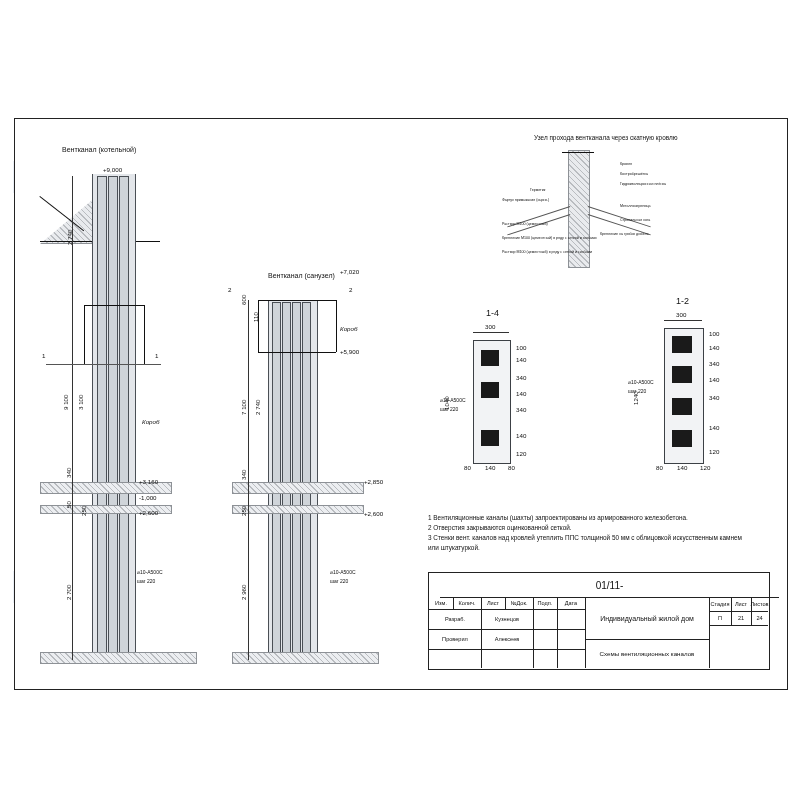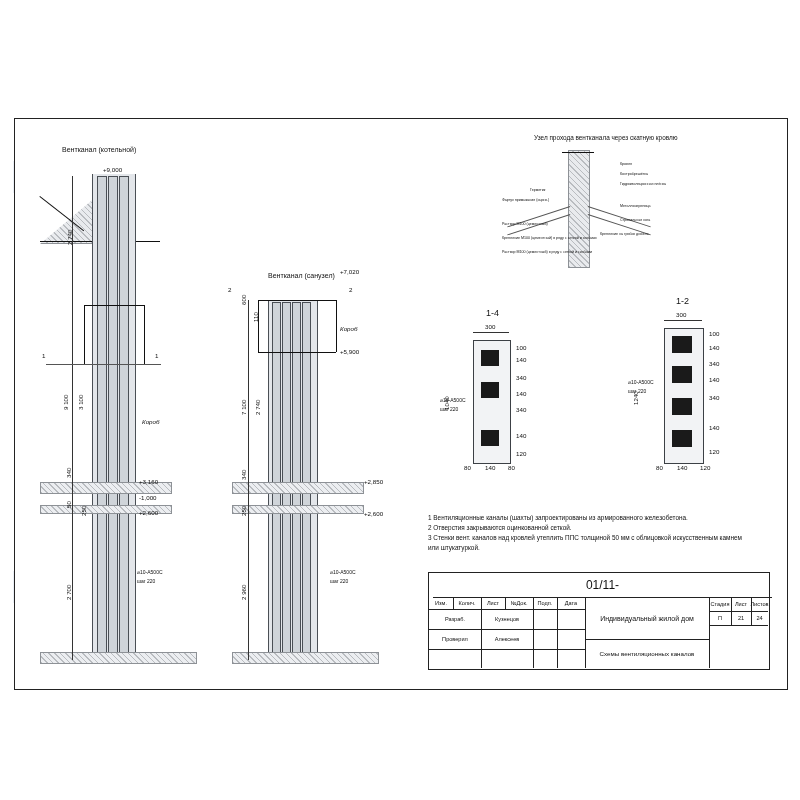--- a/index.html
+++ b/index.html
@@ -188,7 +188,7 @@
 
   <div class="stamp" style="left:428px;top:572px;width:340px;height:96px;">
 
-    <div class="cell nb" style="left:4px;top:0;width:339px;height:24px;font-size:12px;">01/11-</div>
+    <div class="cell nb" style="left:11px;top:0;width:339px;height:24px;font-size:10px;">01/11-</div>
 
     <div class="cell" style="left:0;top:24px;width:24px;height:12px;">Изм.</div>
     <div class="cell" style="left:24px;top:24px;width:28px;height:12px;">Колич.</div>

